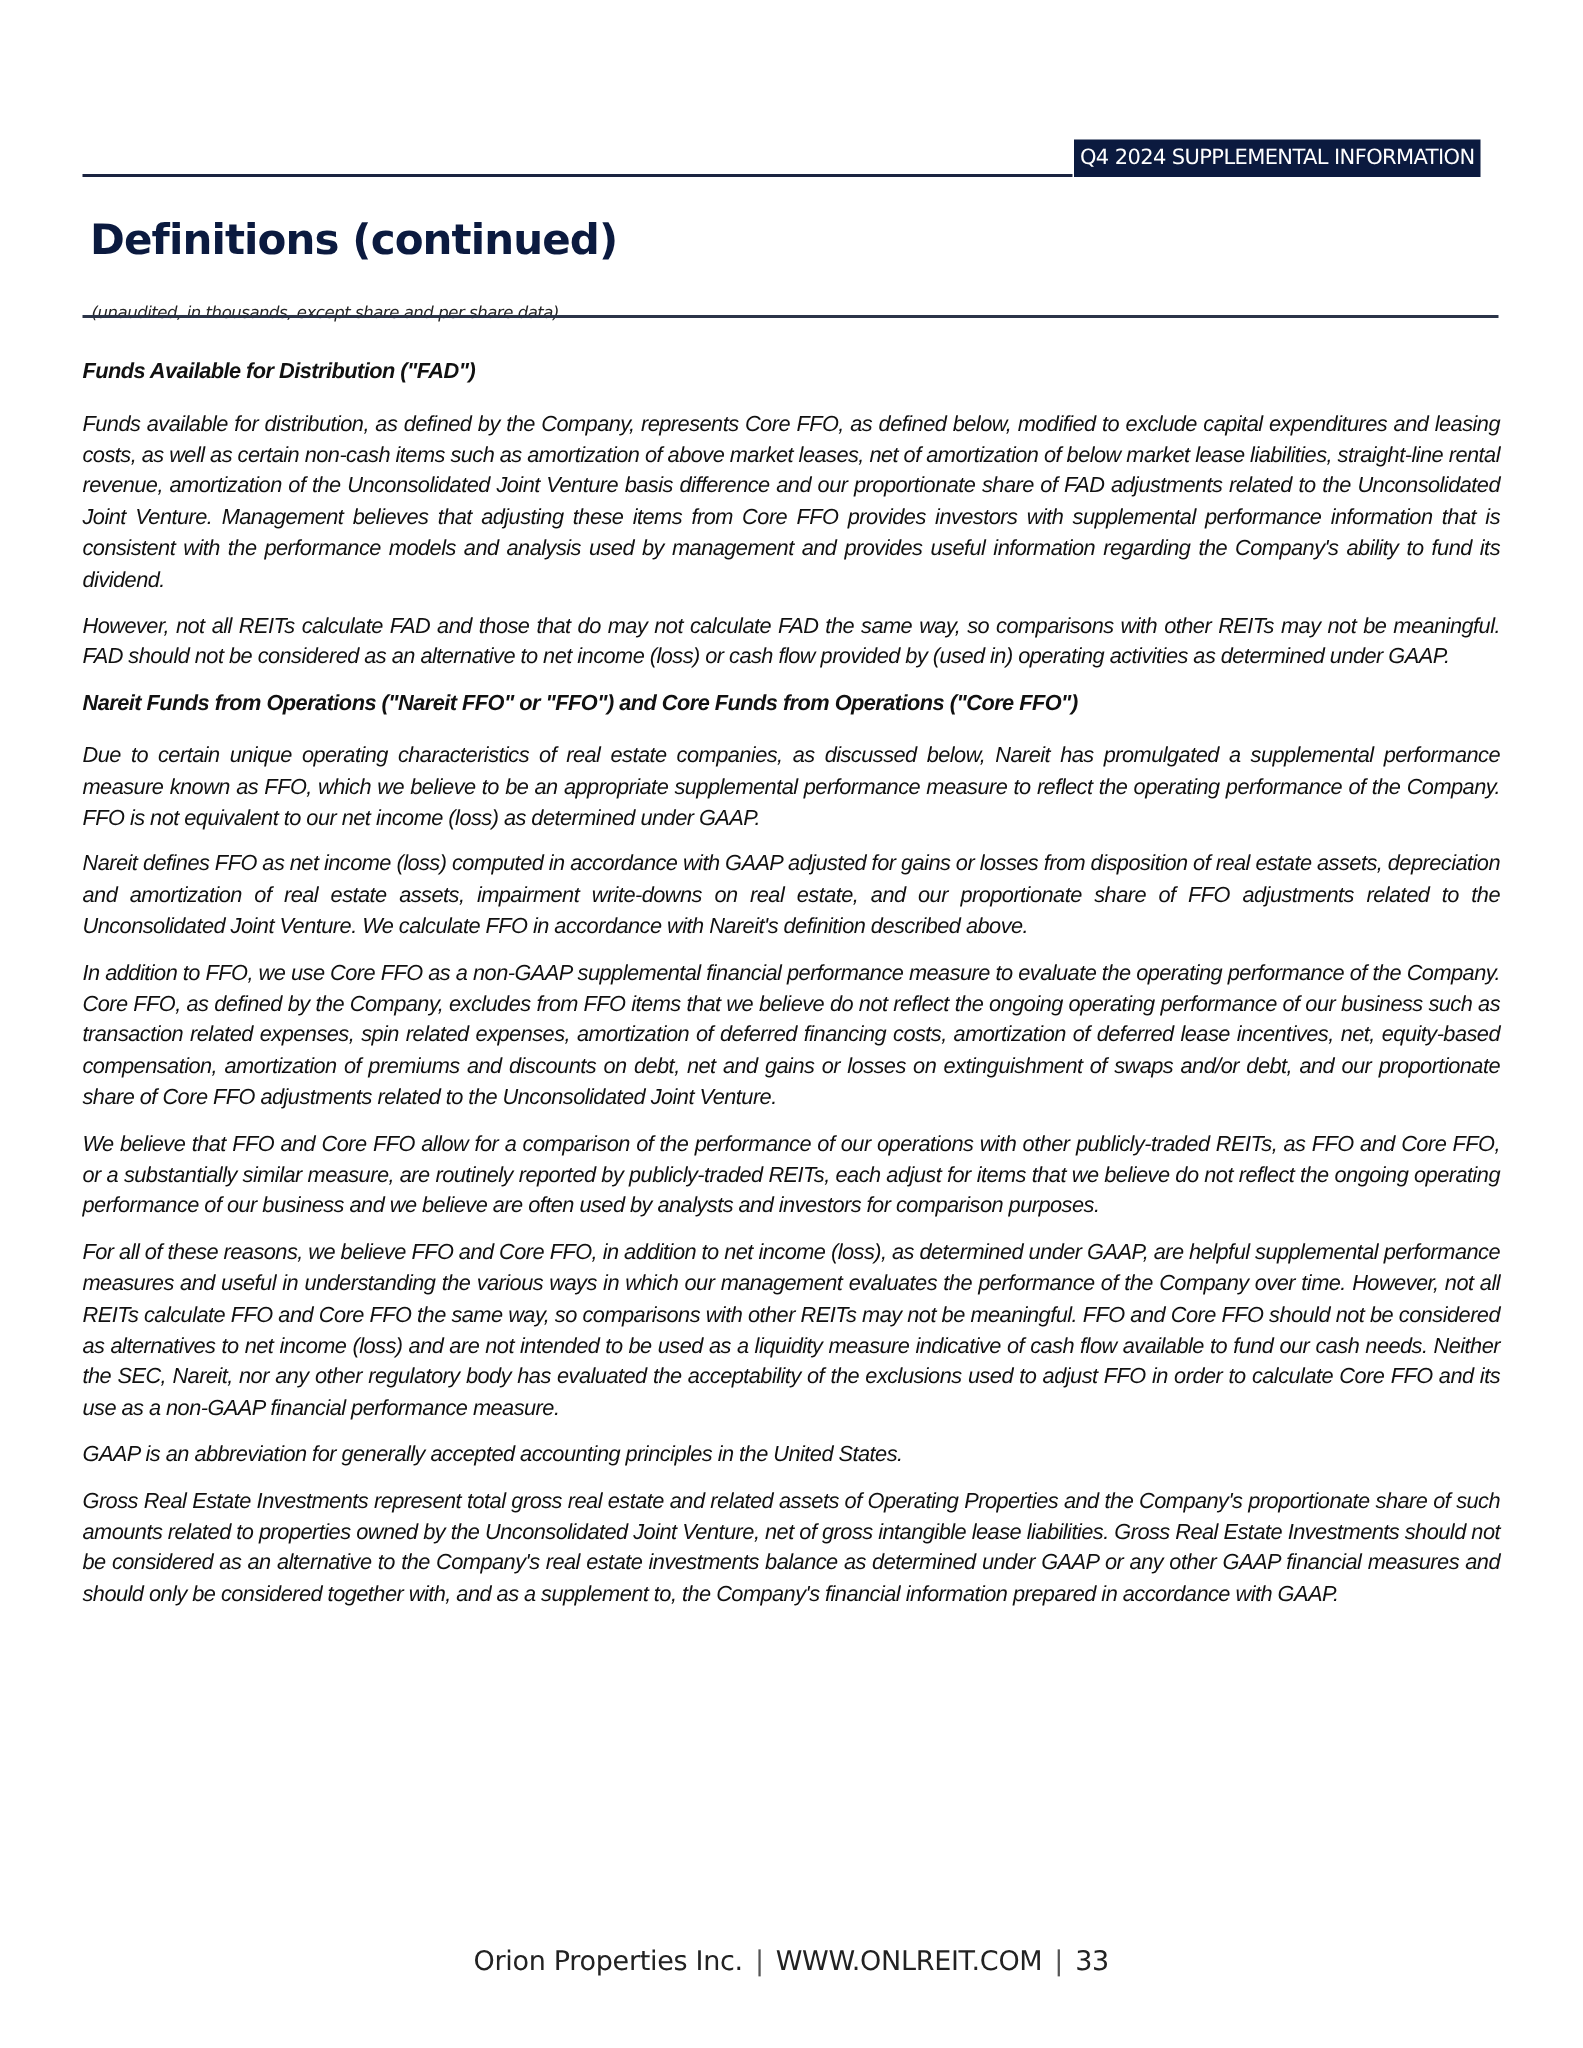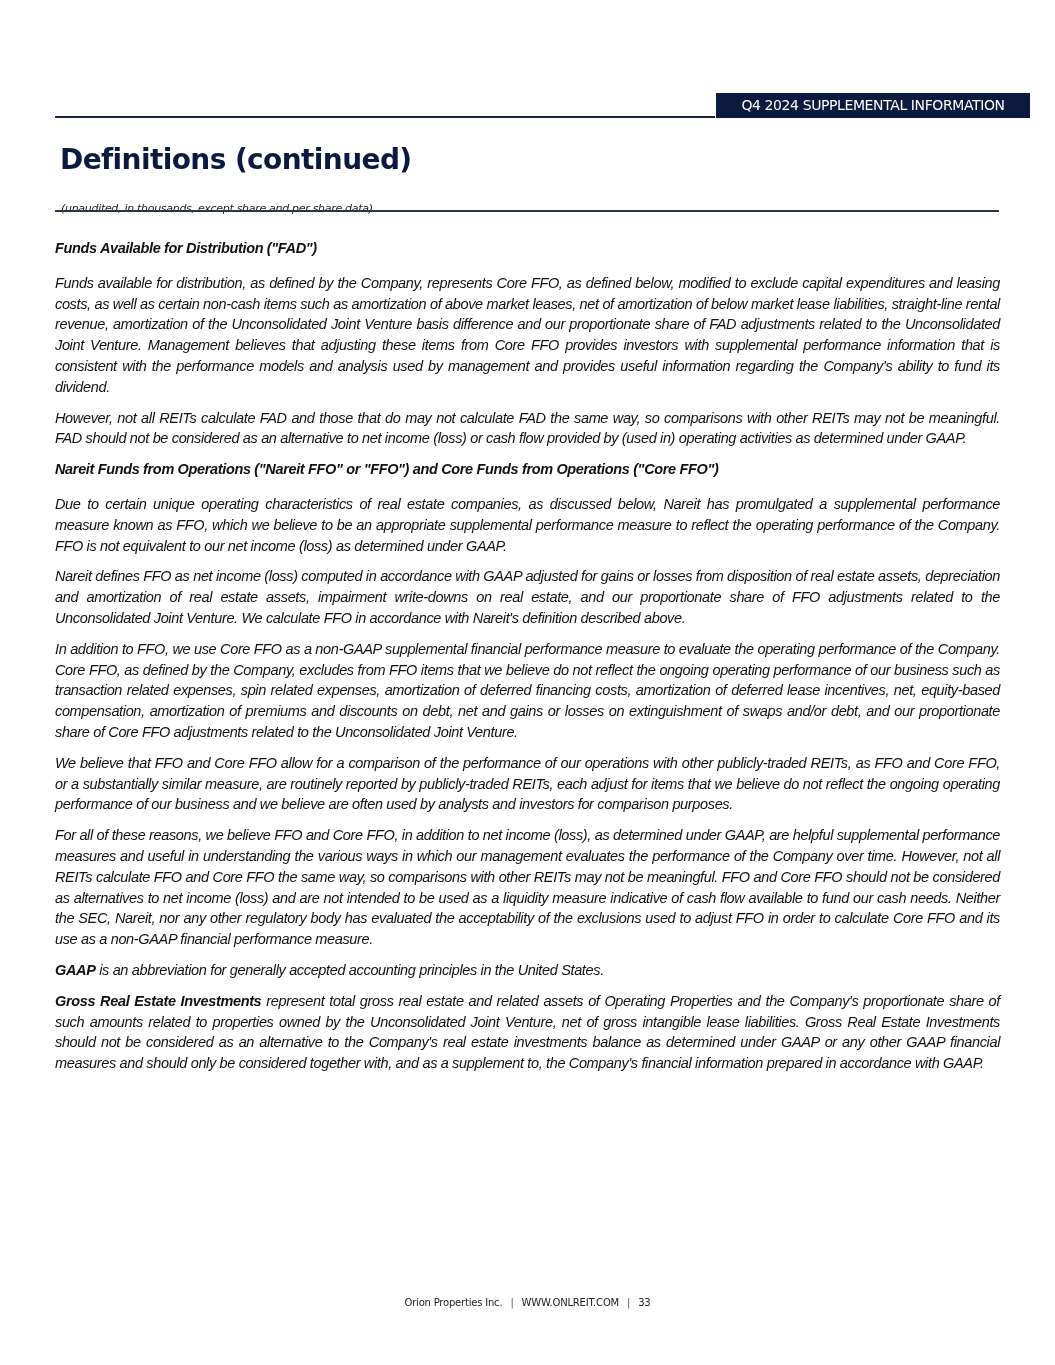--- a/index.html
+++ b/index.html
@@ -12,7 +12,7 @@
       background: #1a2340;
     }
     .header-badge {
-      position: absolute; left: 716px; top: 93px; width: 314px; height: 25px;
+      position: absolute; left: 716px; top: 93px; width: 271px; height: 25px;
       background: #0b1a3f; color: #ffffff;
       font-family: "DejaVu Sans", sans-serif; font-size: 14px;
       line-height: 25px; text-align: center; letter-spacing: -0.4px;

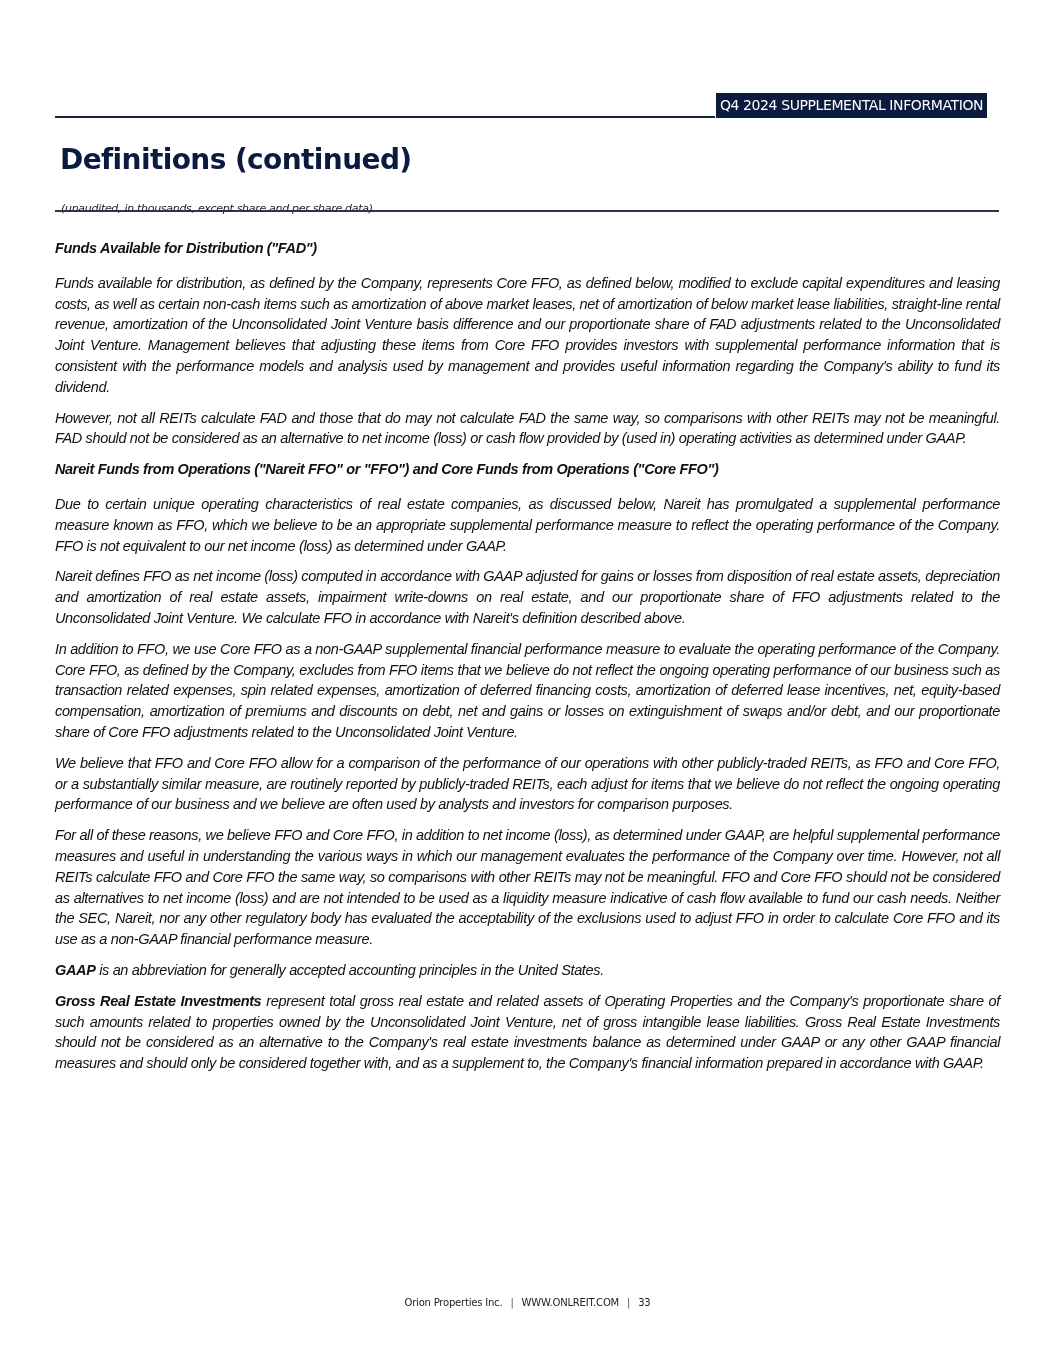--- a/index.html
+++ b/index.html
@@ -43,7 +43,7 @@
     }
     .content p { margin: 0 0 10px 0; text-align: justify; }
     .content .heading { font-weight: bold; margin-bottom: 14px; }
-    .content .term { font-weight: bold; }
+    .content .term { font-weight: normal; }
     .footer {
       position: absolute; left: 0; top: 1297px; width: 1055px;
       text-align: center;

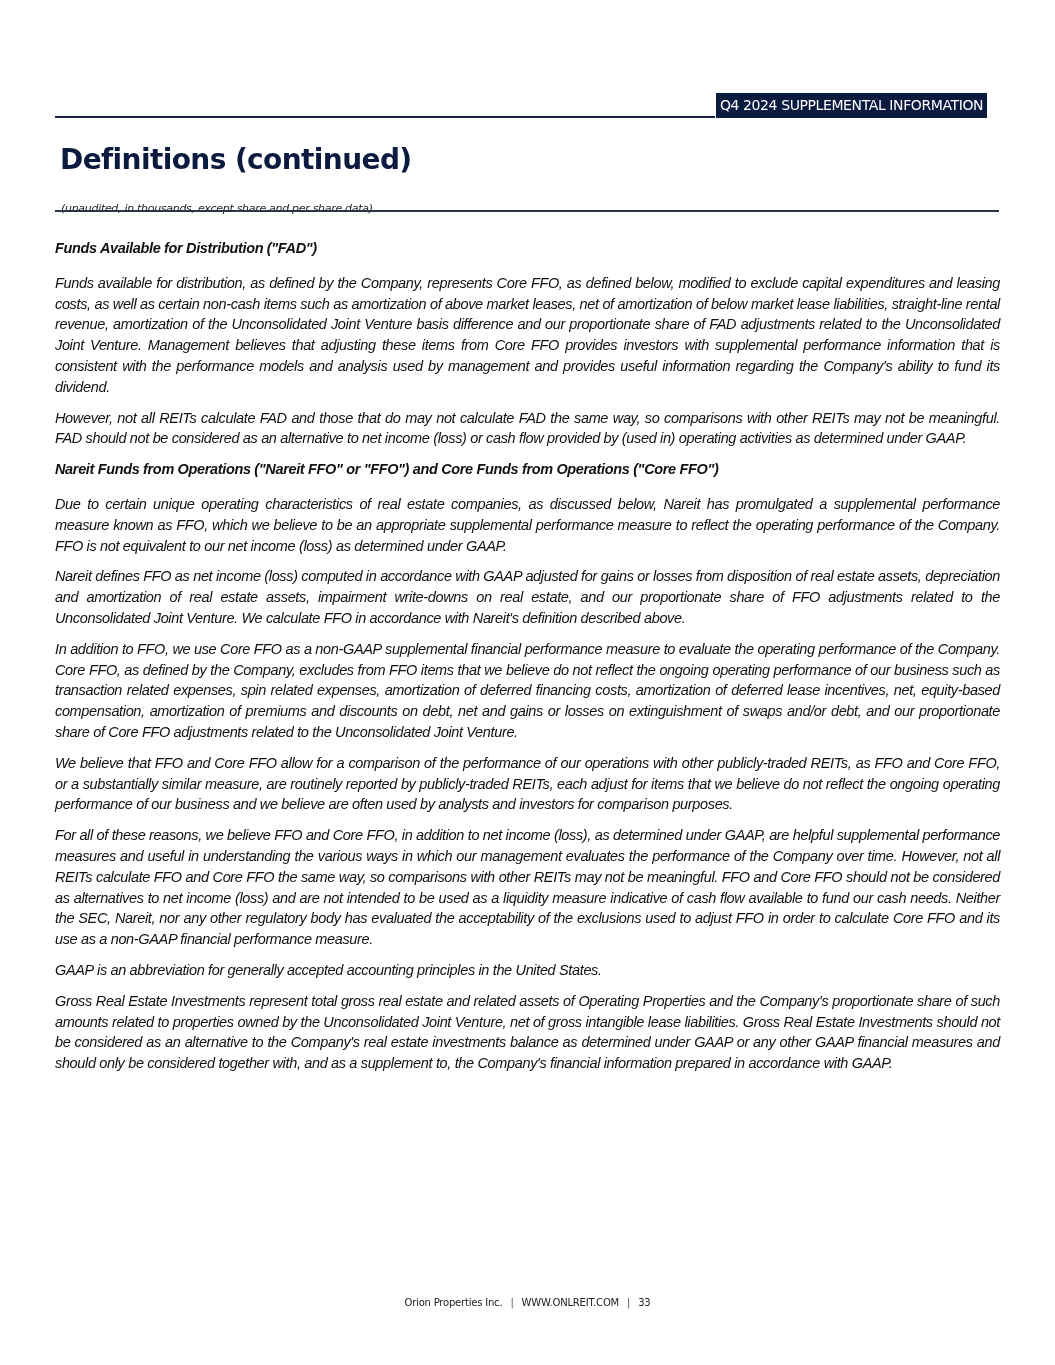--- a/index.html
+++ b/index.html
@@ -47,7 +47,7 @@
     .footer {
       position: absolute; left: 0; top: 1297px; width: 1055px;
       text-align: center;
-      font-family: "DejaVu Sans", sans-serif; font-size: 10px; color: #222222;
+      font-family: "DejaVu Sans", sans-serif; font-size: 18px; color: #222222;
       letter-spacing: -0.2px;
     }
     .footer .sep { margin: 0 8px; color: #555555; }

